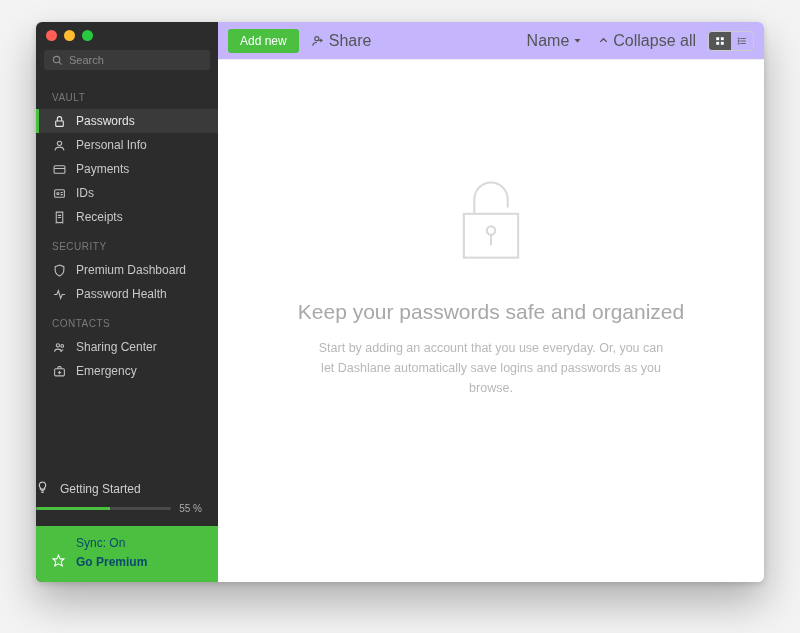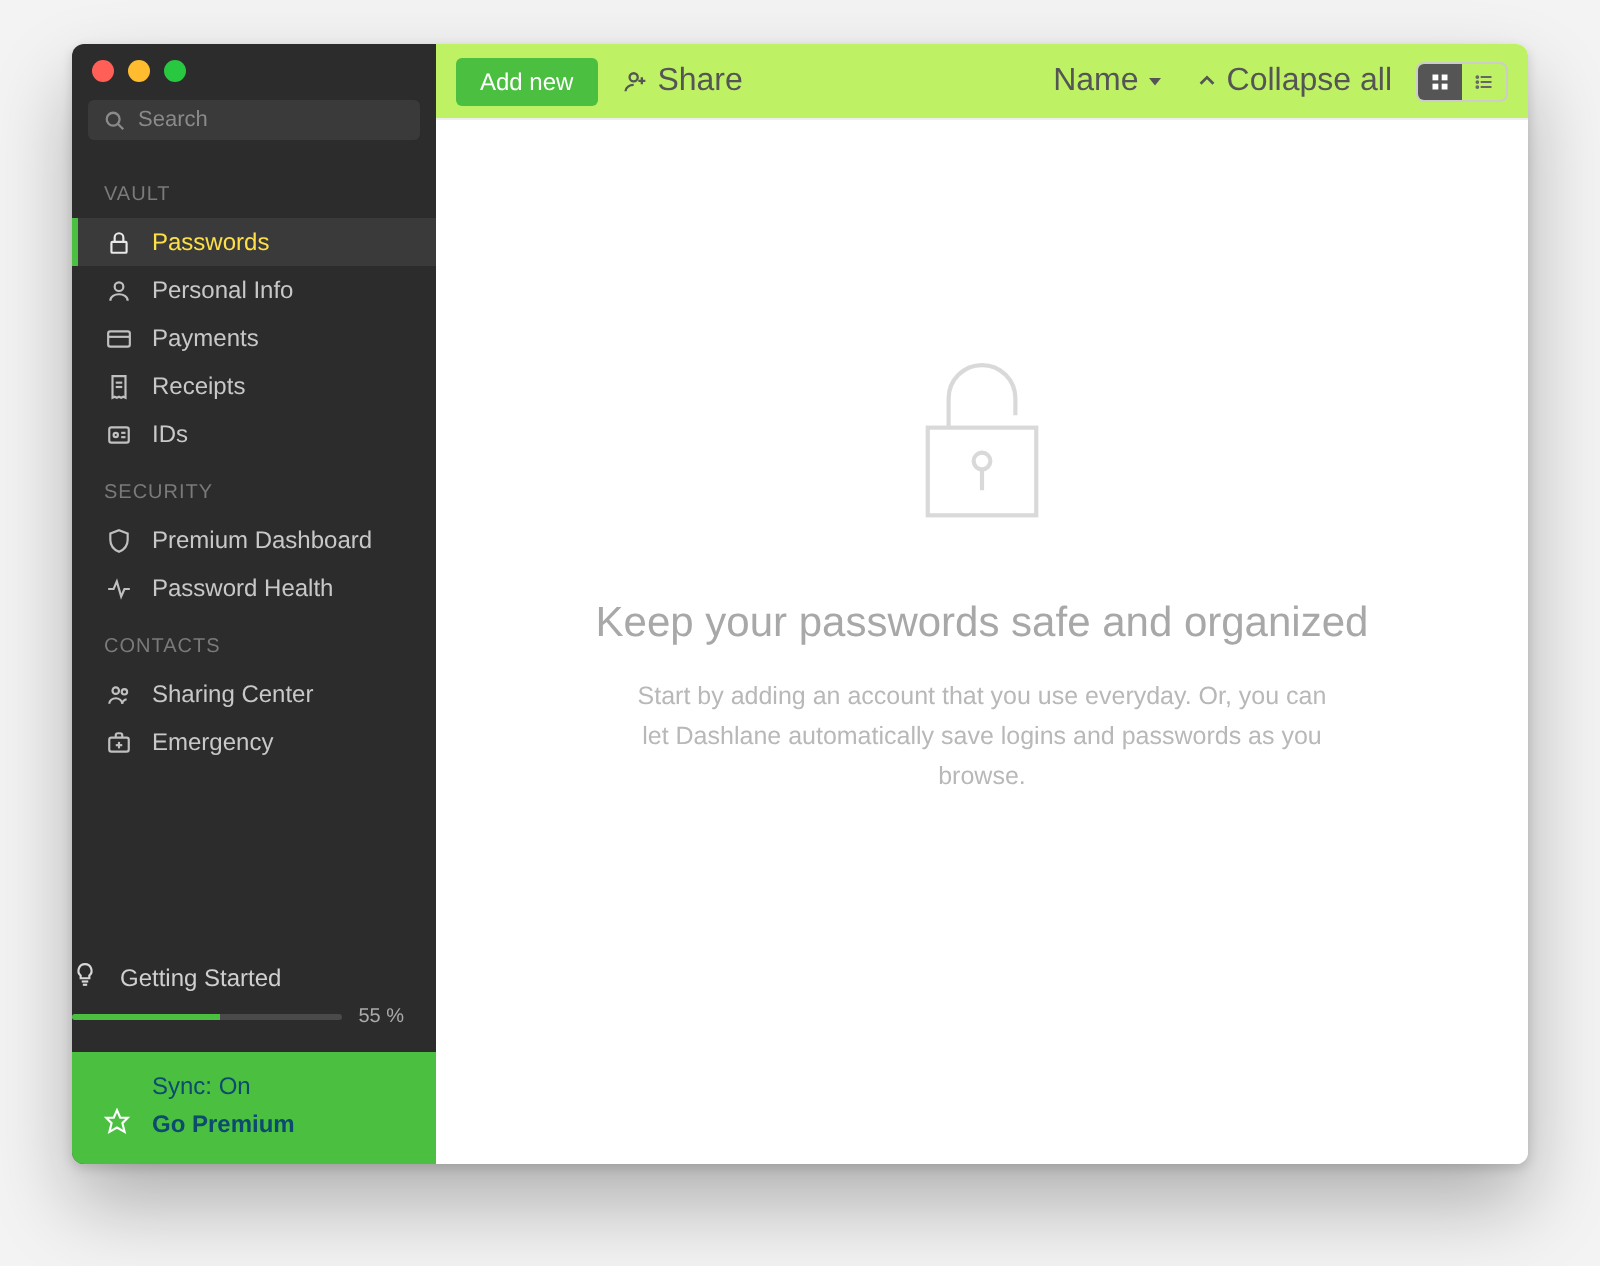--- a/index.html
+++ b/index.html
@@ -131,7 +131,7 @@
     display: flex;
     align-items: center;
     padding: 0 10px;
-    background:#bef264;
+    background:#c4b5fd;
   }
   .btn-primary {
     background: #4abf40;

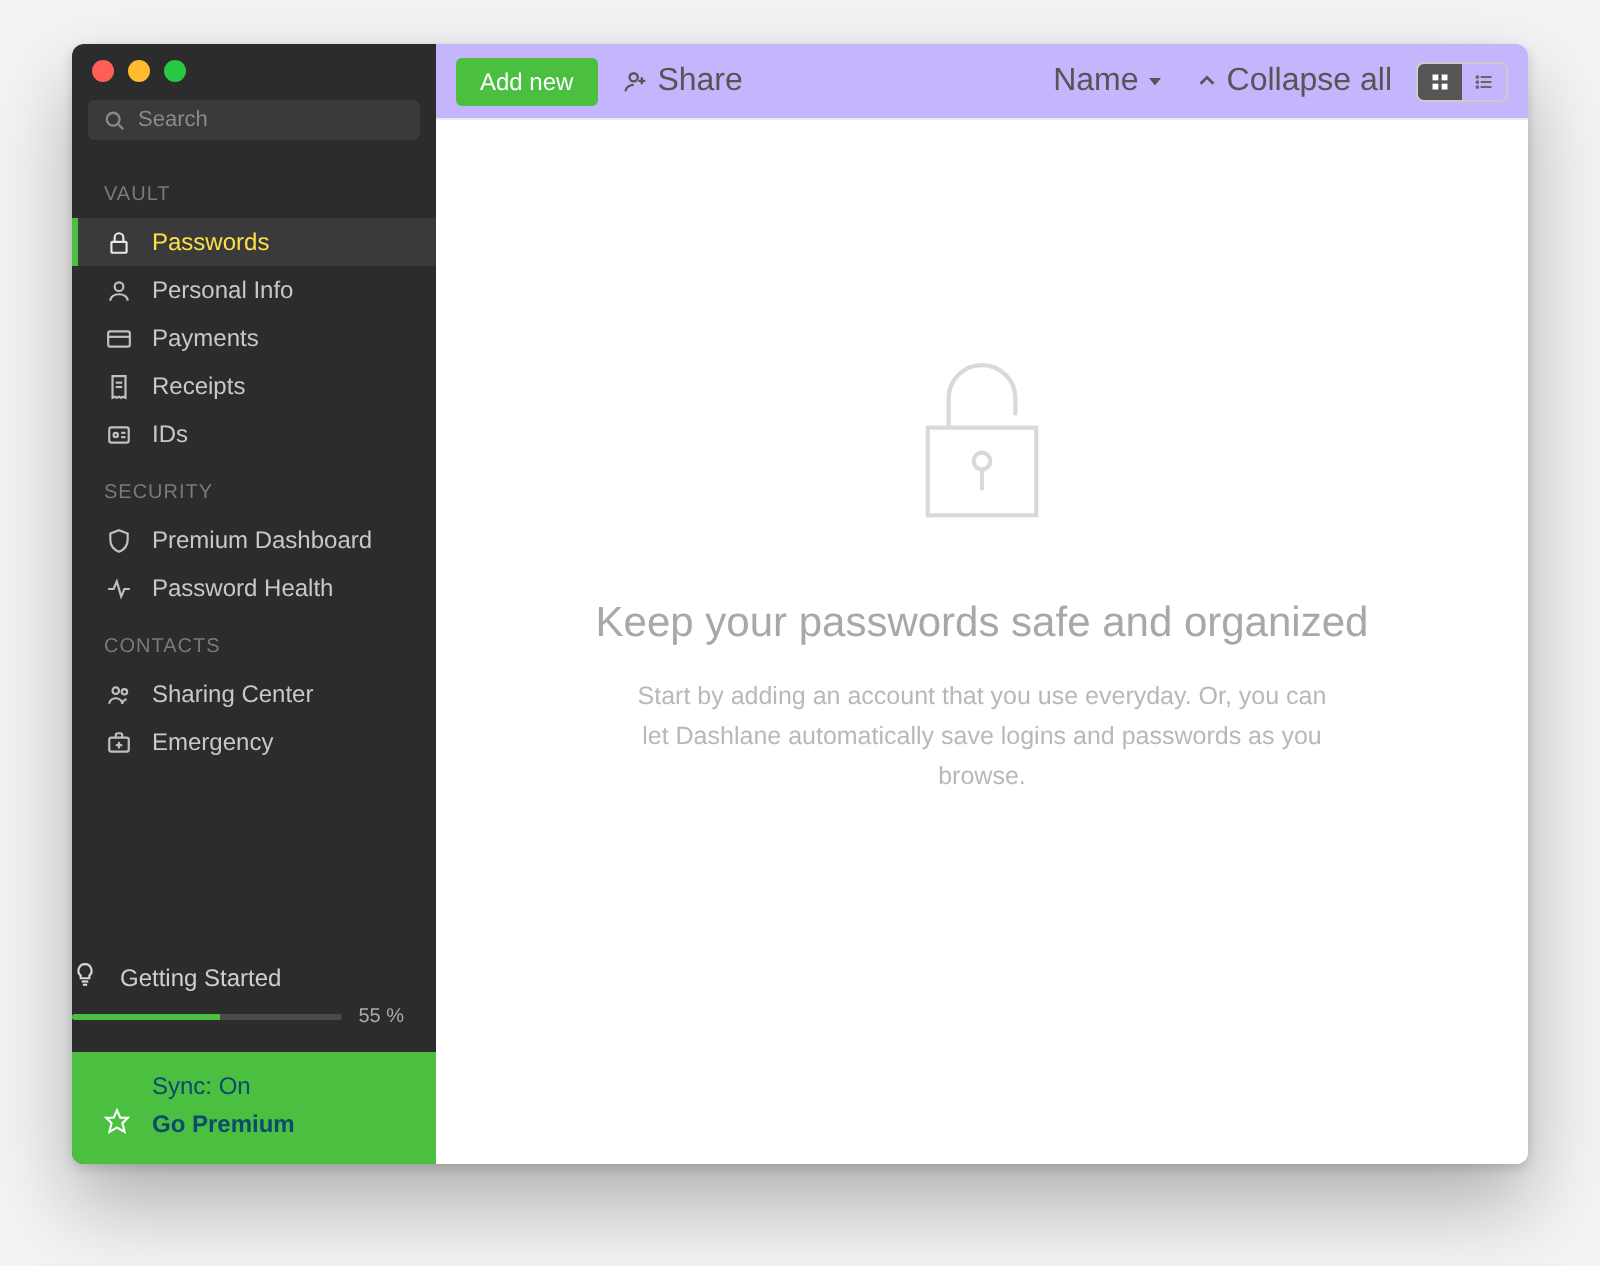--- a/index.html
+++ b/index.html
@@ -80,7 +80,7 @@
   }
   .nav-item.active {
     background: #3a3a3a;
-    color: #fde047;
+    color: #e5e5e5;
   }
   .nav-item.active::before {
     content: "";

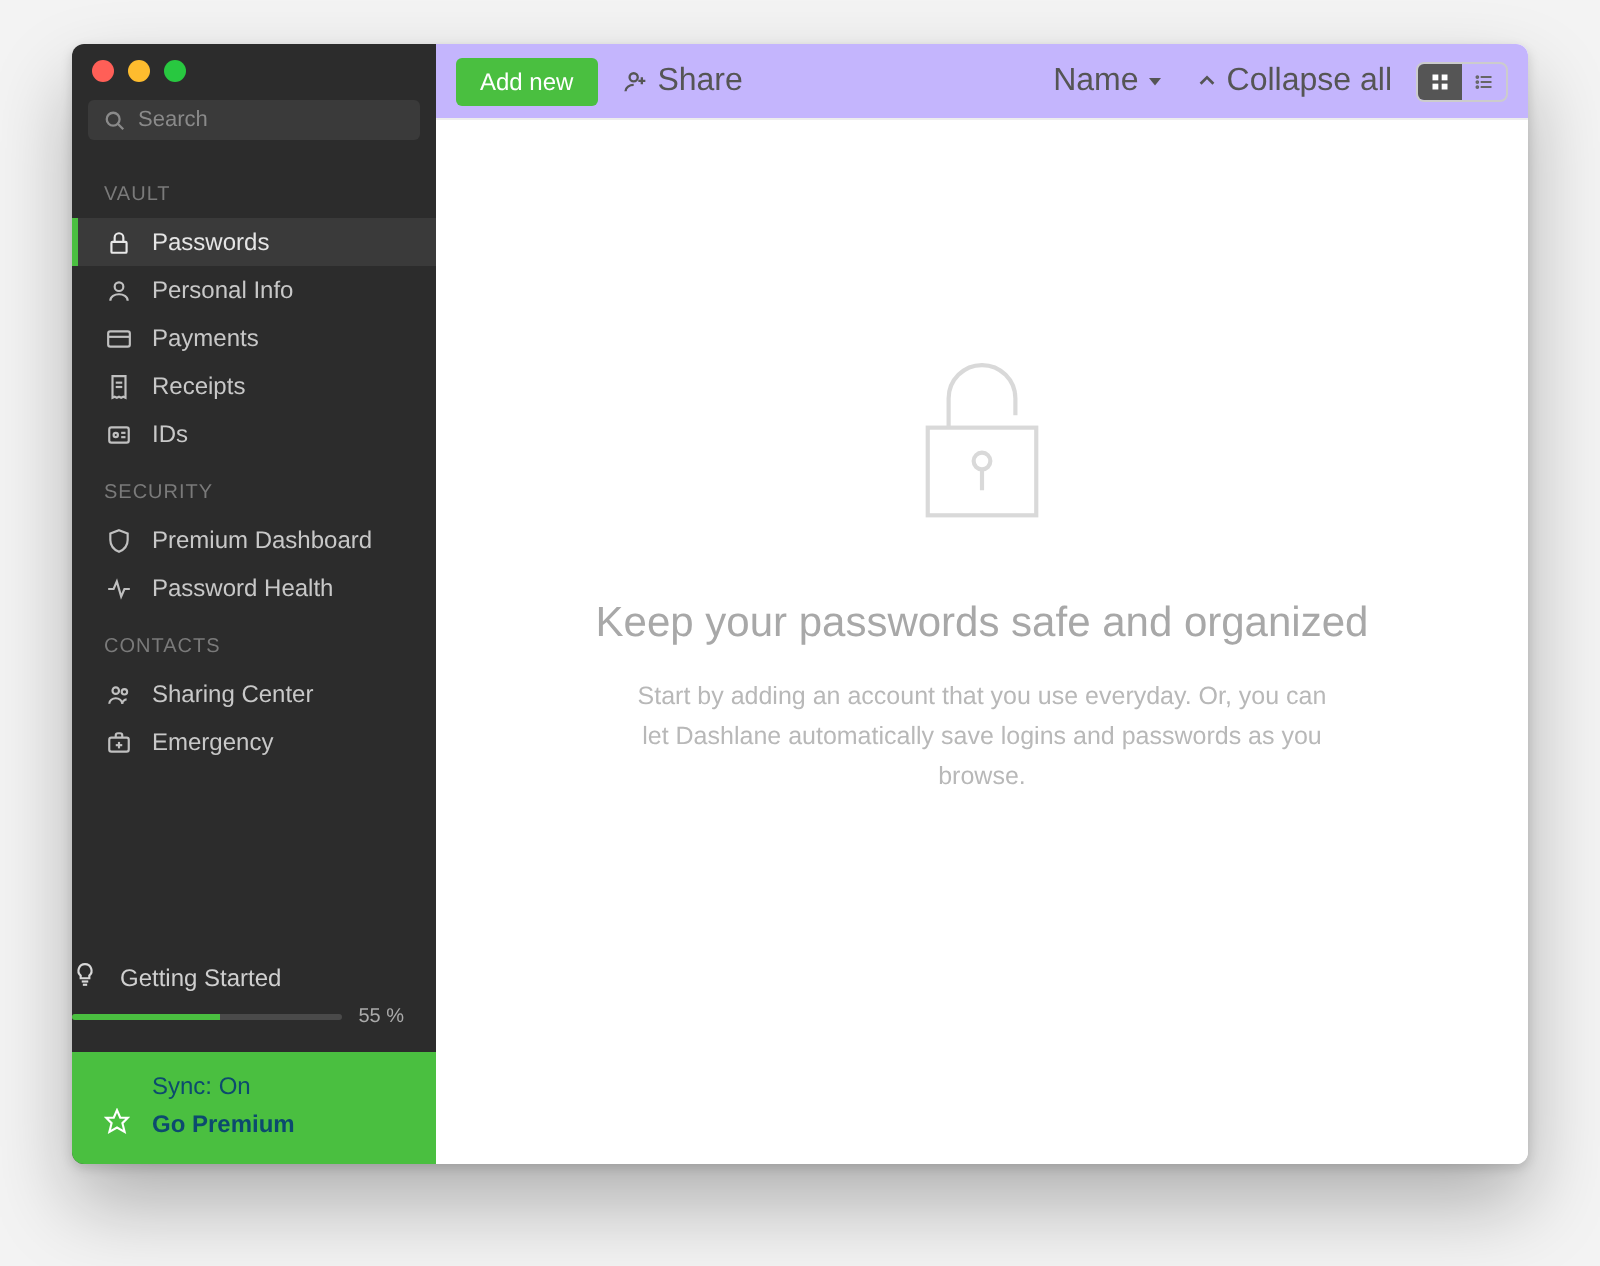--- a/index.html
+++ b/index.html
@@ -224,16 +224,6 @@
     <div class="nav-item">
       <span class="icon">
         <svg width="13" height="13" viewBox="0 0 24 24" fill="none" stroke="#c0c0c0" stroke-width="2">
-            <path d="M6 2v20l2-1 2 1 2-1 2 1 2-1 2 1V2z"></path>
-            <line x1="9" y1="8" x2="15" y2="8"></line>
-            <line x1="9" y1="12" x2="15" y2="12"></line>
-          </svg>
-      </span>
-      <span>Receipts</span>
-    </div>
-    <div class="nav-item">
-      <span class="icon">
-        <svg width="13" height="13" viewBox="0 0 24 24" fill="none" stroke="#c0c0c0" stroke-width="2">
             <rect x="3" y="5" width="18" height="14" rx="2"></rect>
             <circle cx="9" cy="12" r="2"></circle>
             <line x1="14" y1="10" x2="18" y2="10"></line>
@@ -241,6 +231,16 @@
           </svg>
       </span>
       <span>IDs</span>
+    </div>
+    <div class="nav-item">
+      <span class="icon">
+        <svg width="13" height="13" viewBox="0 0 24 24" fill="none" stroke="#c0c0c0" stroke-width="2">
+            <path d="M6 2v20l2-1 2 1 2-1 2 1 2-1 2 1V2z"></path>
+            <line x1="9" y1="8" x2="15" y2="8"></line>
+            <line x1="9" y1="12" x2="15" y2="12"></line>
+          </svg>
+      </span>
+      <span>Receipts</span>
     </div>
 
     <div class="section-header">SECURITY</div>

